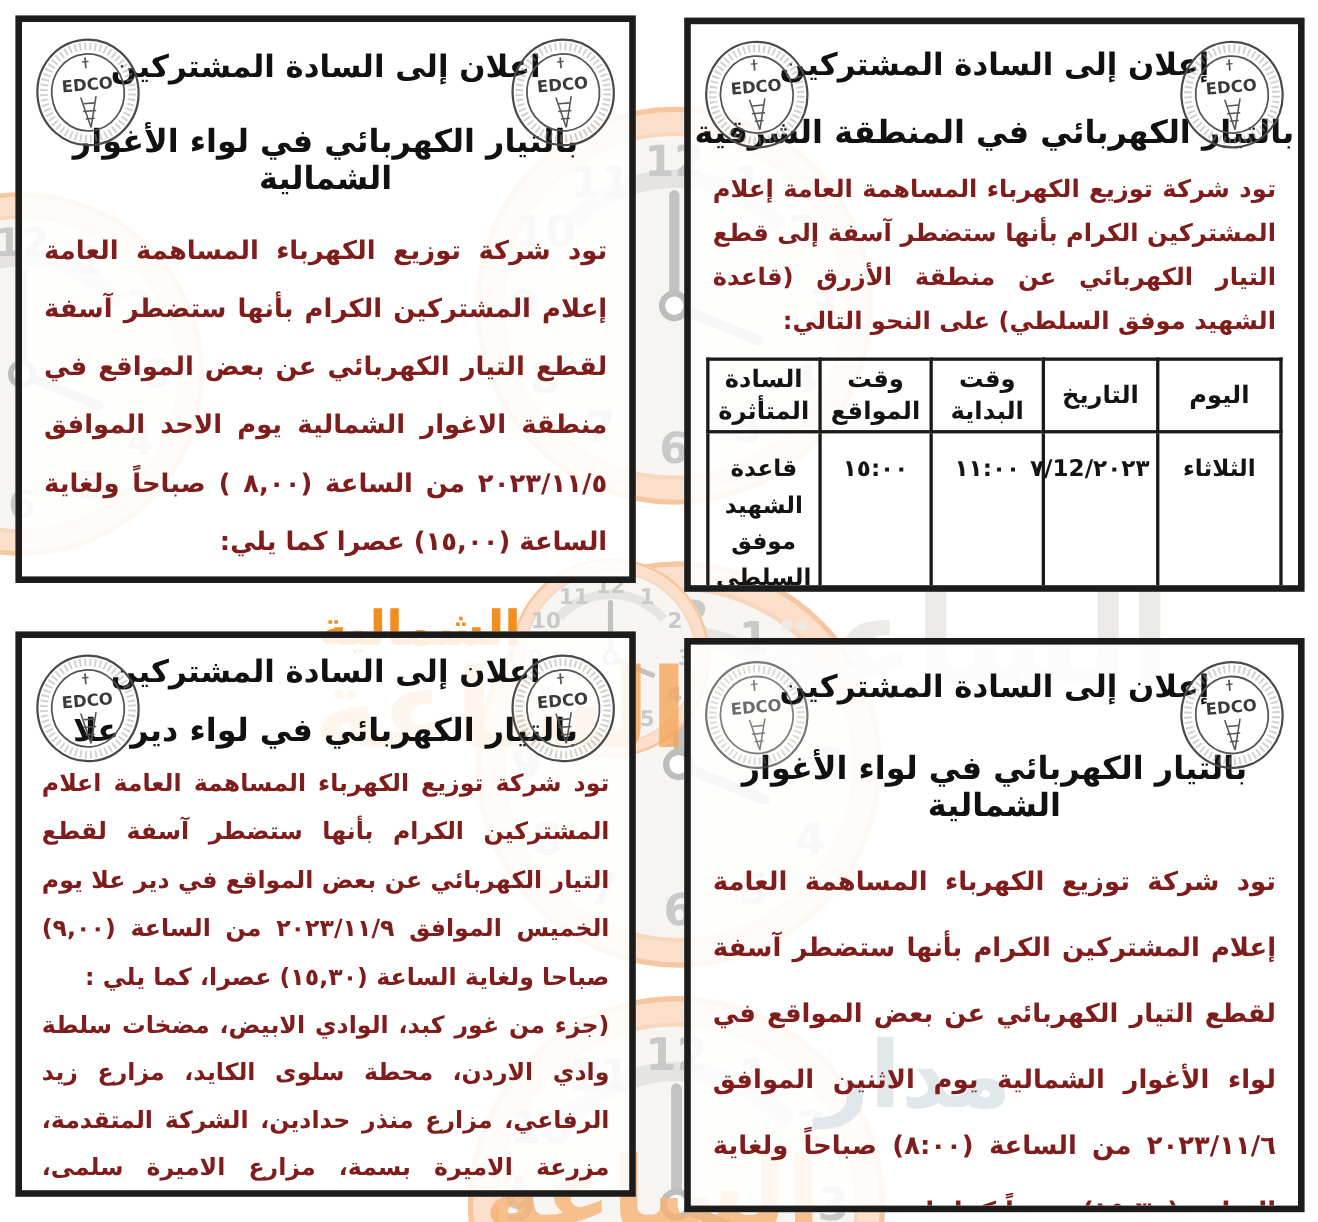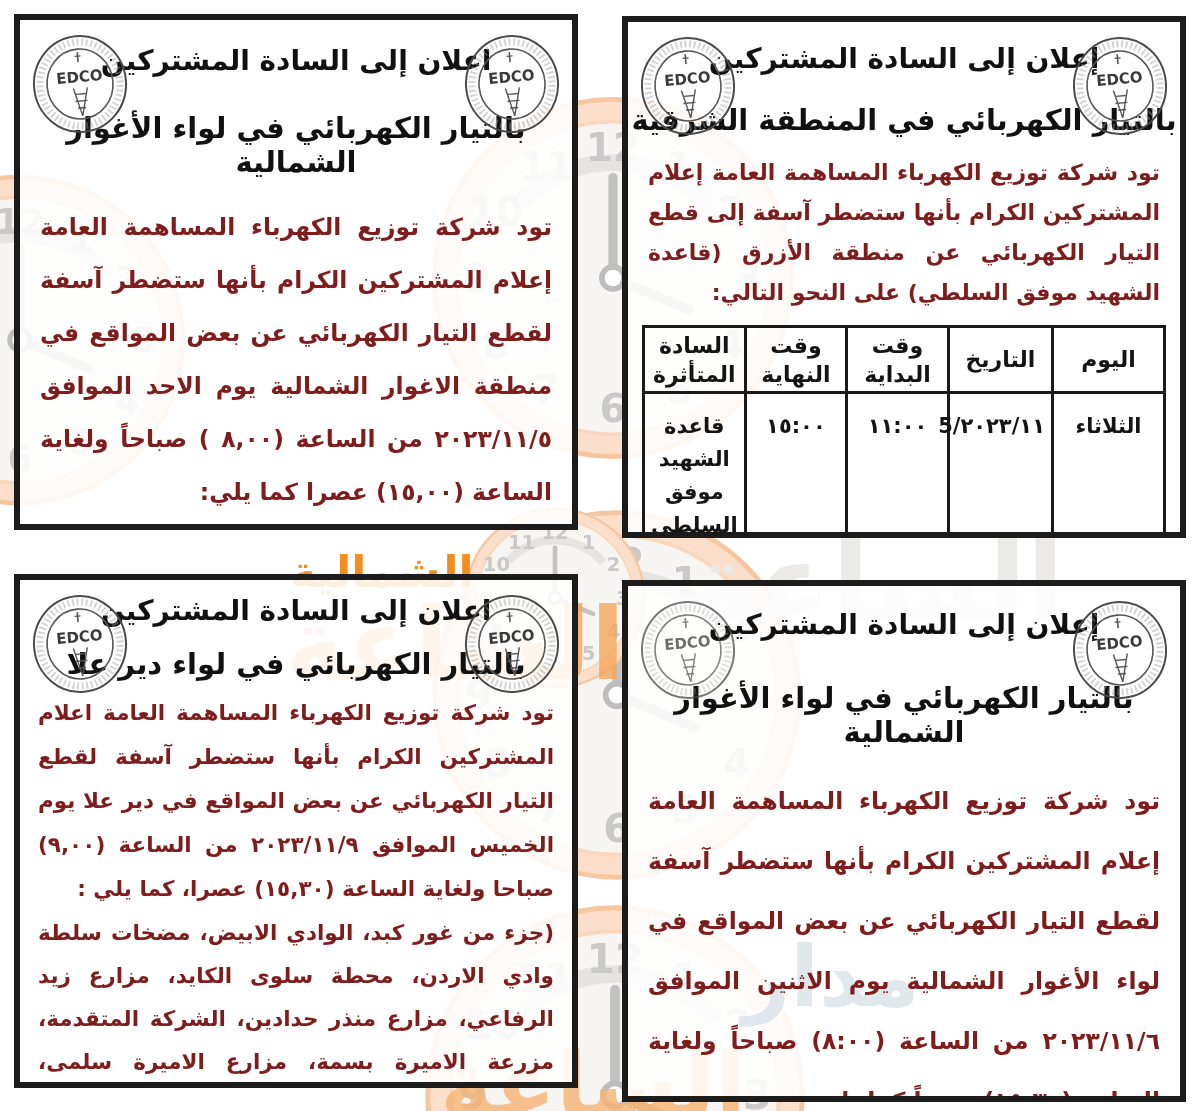--- a/index.html
+++ b/index.html
@@ -176,7 +176,7 @@
           <th>اليوم</th>
           <th>التاريخ</th>
           <th>وقت البداية</th>
-          <th>وقت النهاية</th>
+          <th>وقت المواقع</th>
           <th>السادة المتأثرة</th>
         </tr>
       </thead>

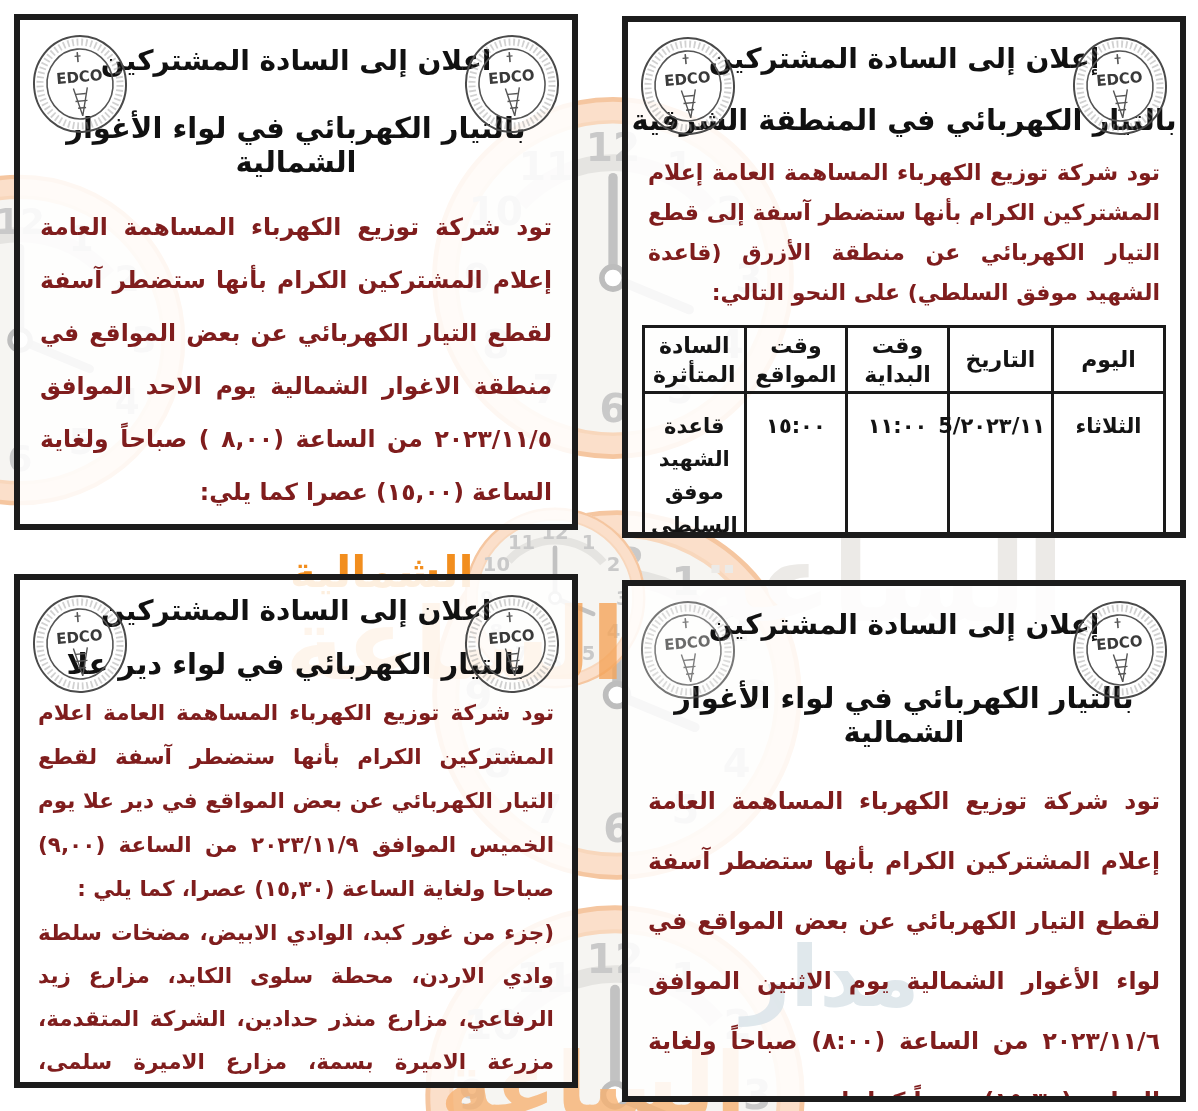--- a/index.html
+++ b/index.html
@@ -183,7 +183,7 @@
       <tbody>
         <tr>
           <td>الثلاثاء</td>
-          <td>٢٠٢٣/١١/5</td>
+          <td>٢٠٢٣/12/٧</td>
           <td>١١:٠٠</td>
           <td>١٥:٠٠</td>
           <td>قاعدة الشهيد موفق السلطي</td>

